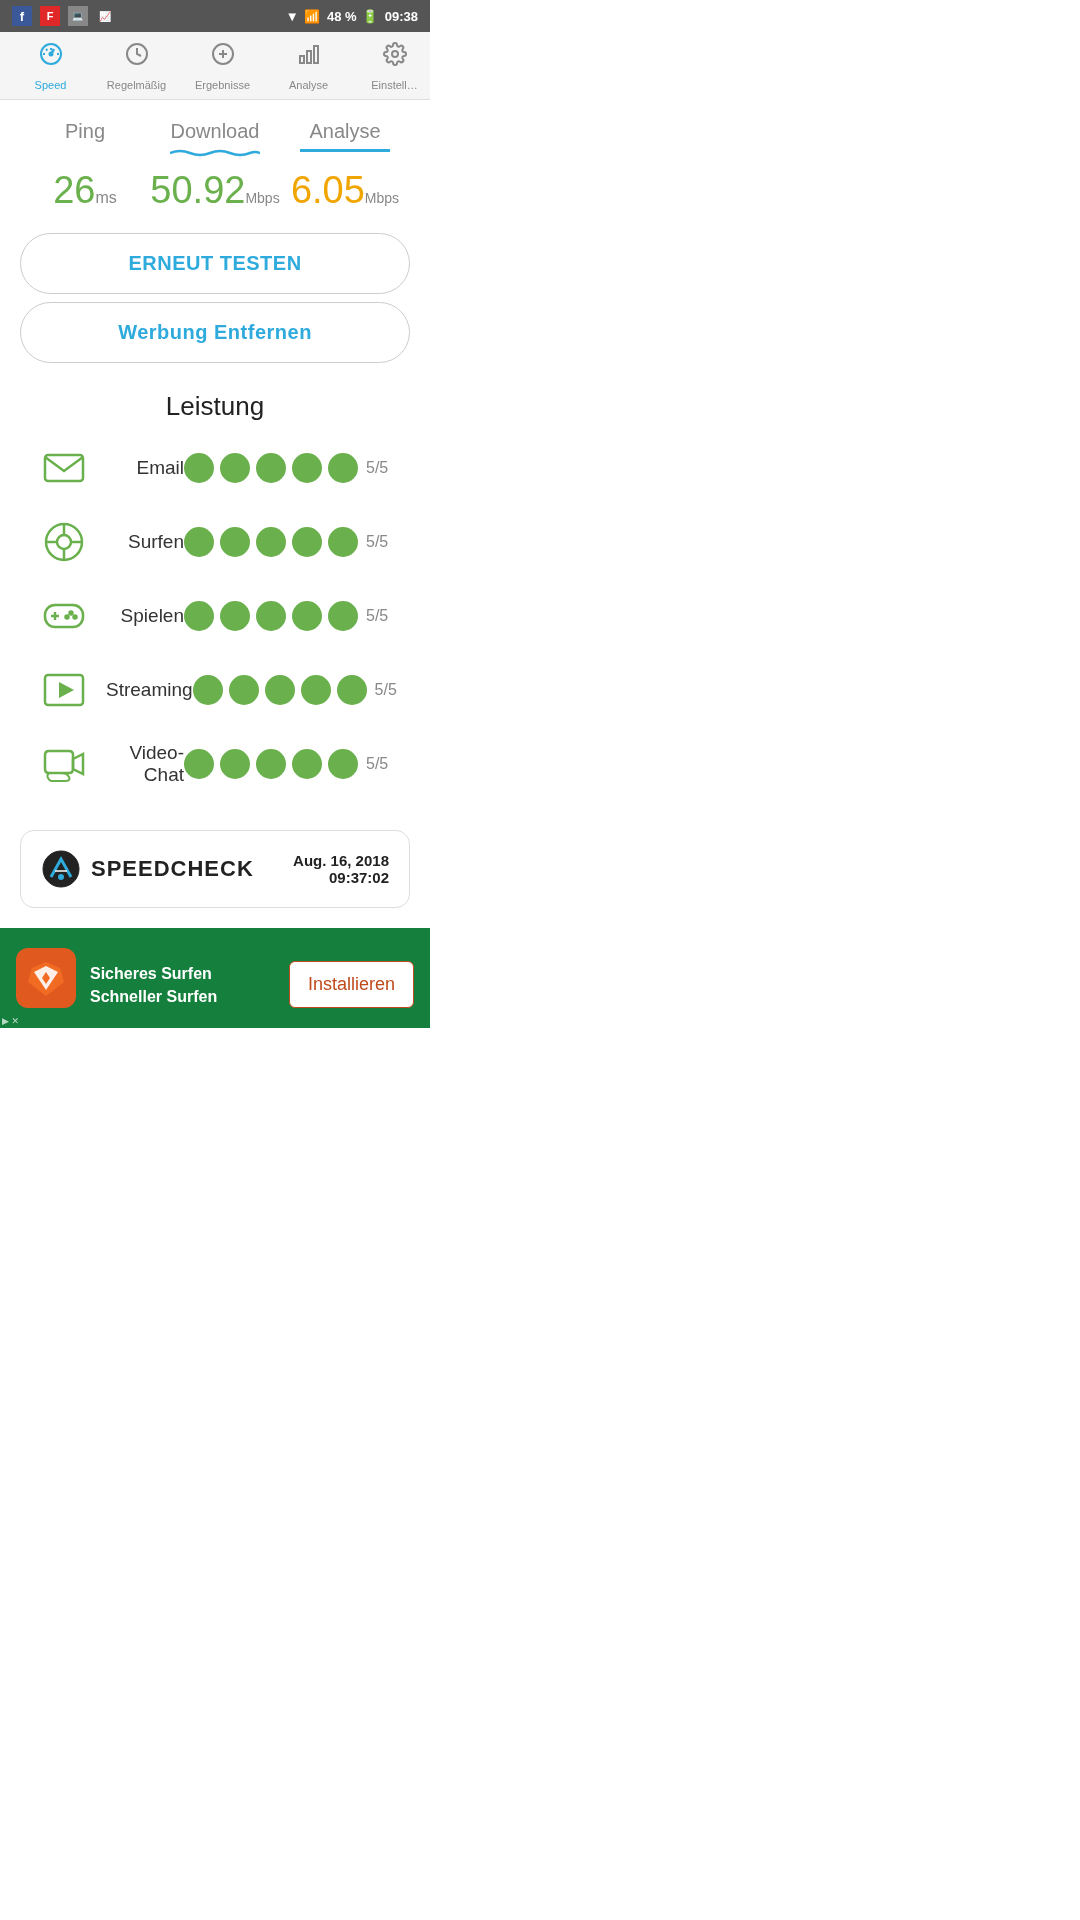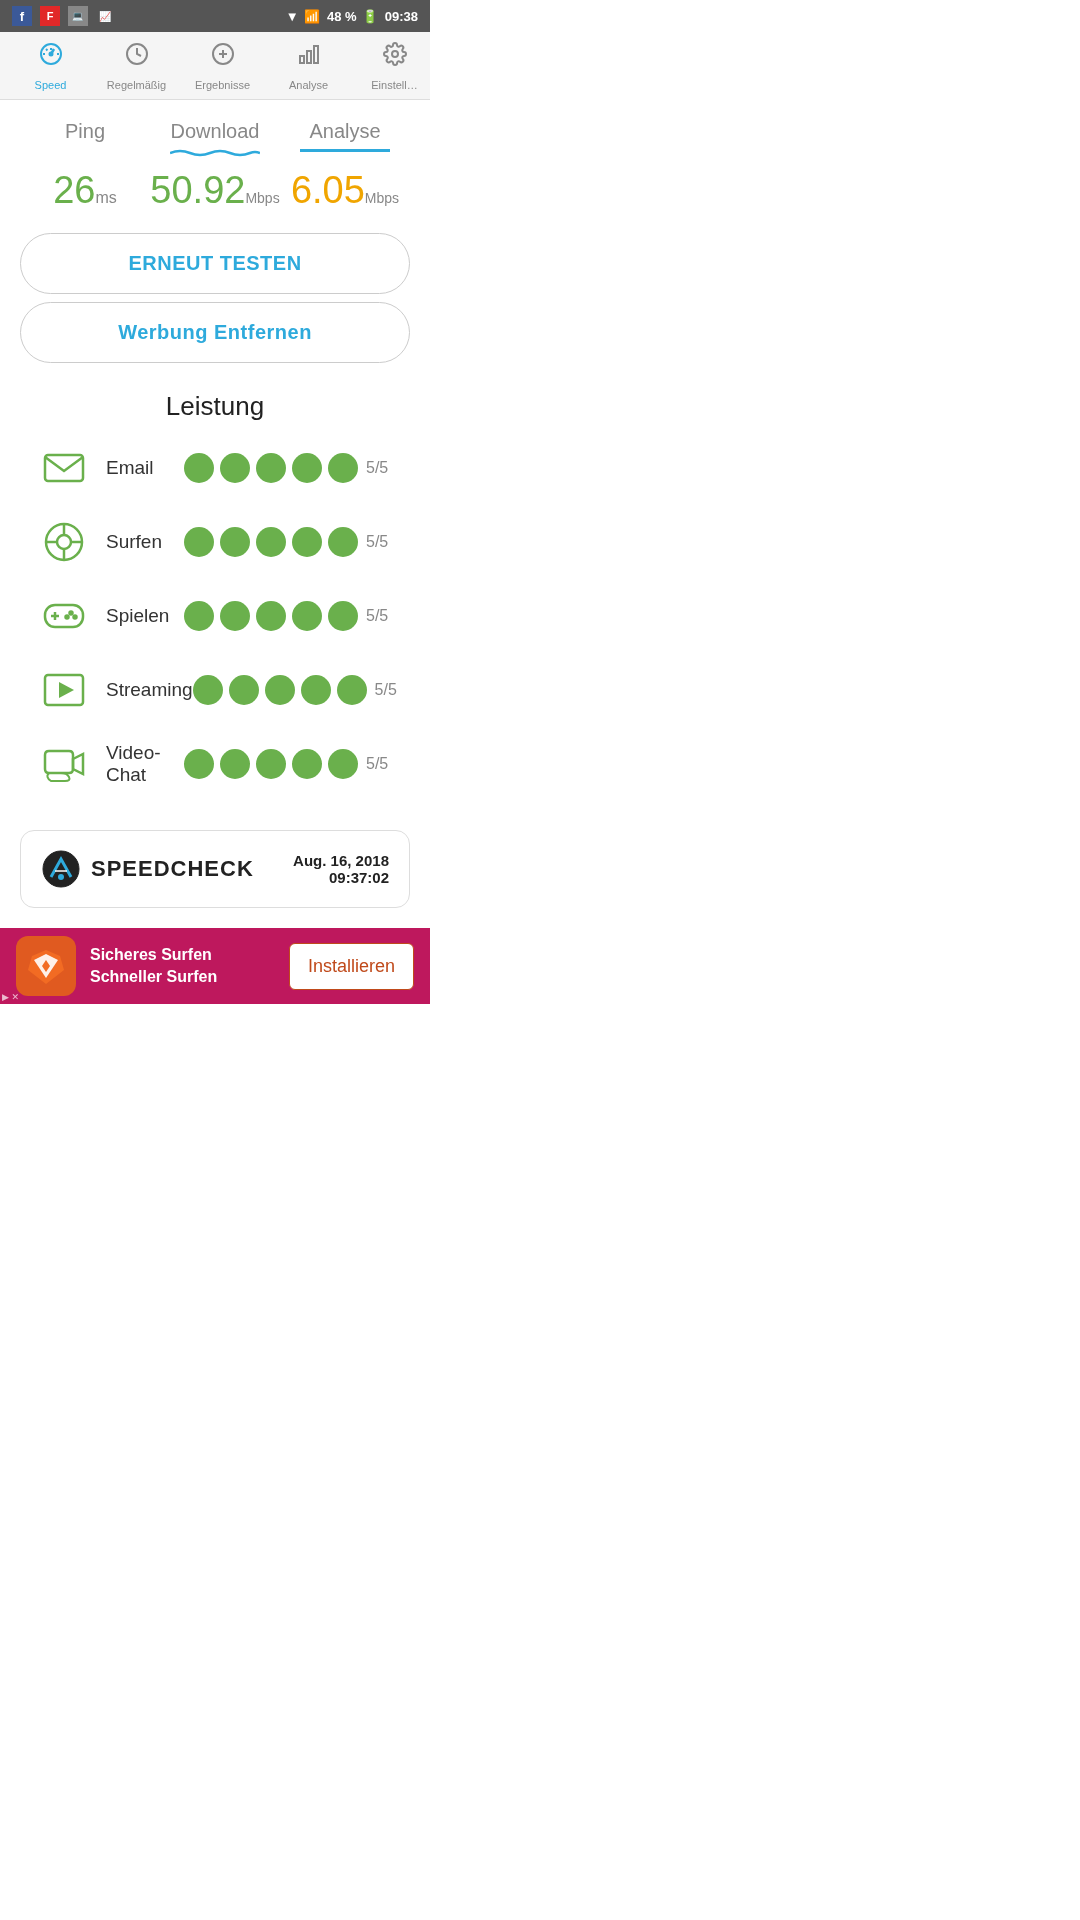--- a/index.html
+++ b/index.html
@@ -153,6 +153,7 @@
       font-size: 19px;
       color: #333;
       flex: 1;
+      text-align: right;
     }
     .dots-container {
       display: flex;

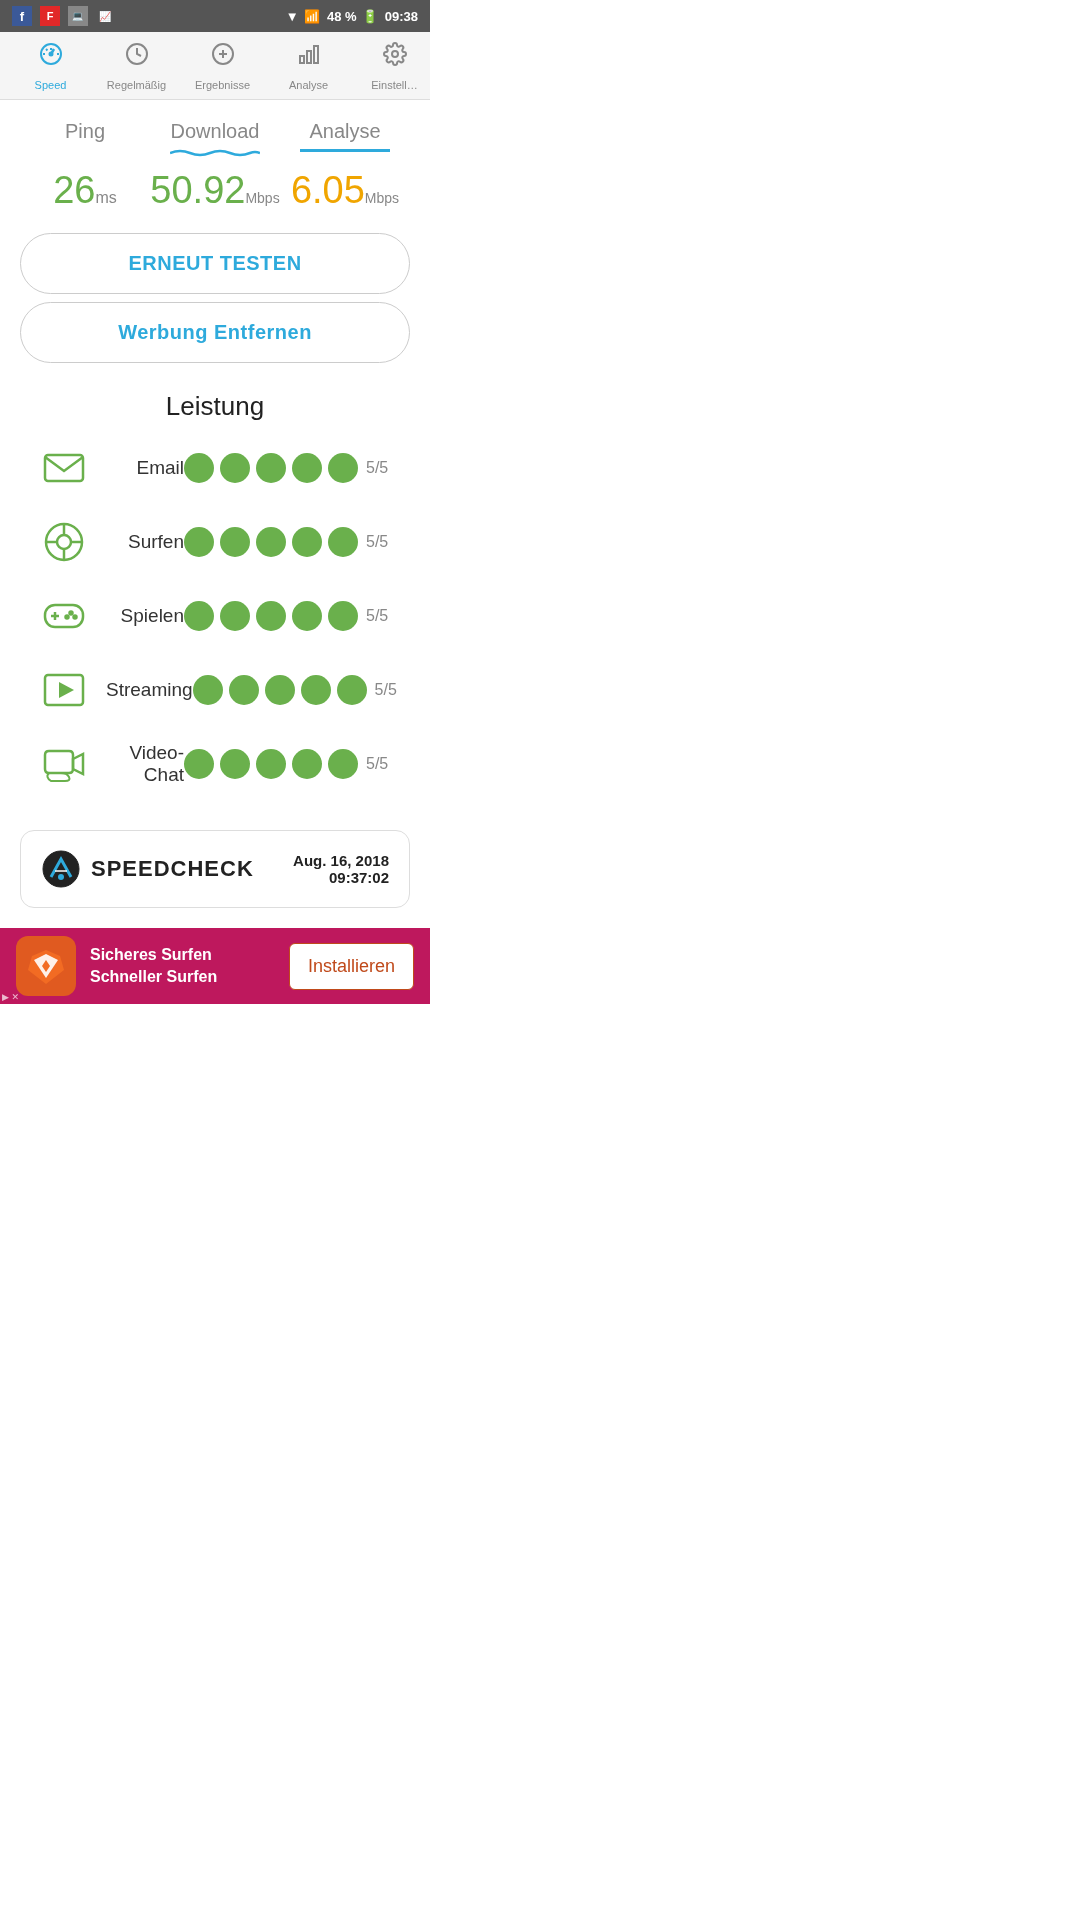--- a/index.html
+++ b/index.html
@@ -207,10 +207,10 @@
 
     
     .ad-banner {
-      background: #be185d;
-      display: flex;
-      align-items: center;
-      padding: 8px 16px;
+      background: #15803d;
+      display: flex;
+      align-items: flex-end;
+      padding: 20px 16px;
       gap: 14px;
       position: relative;
     }

